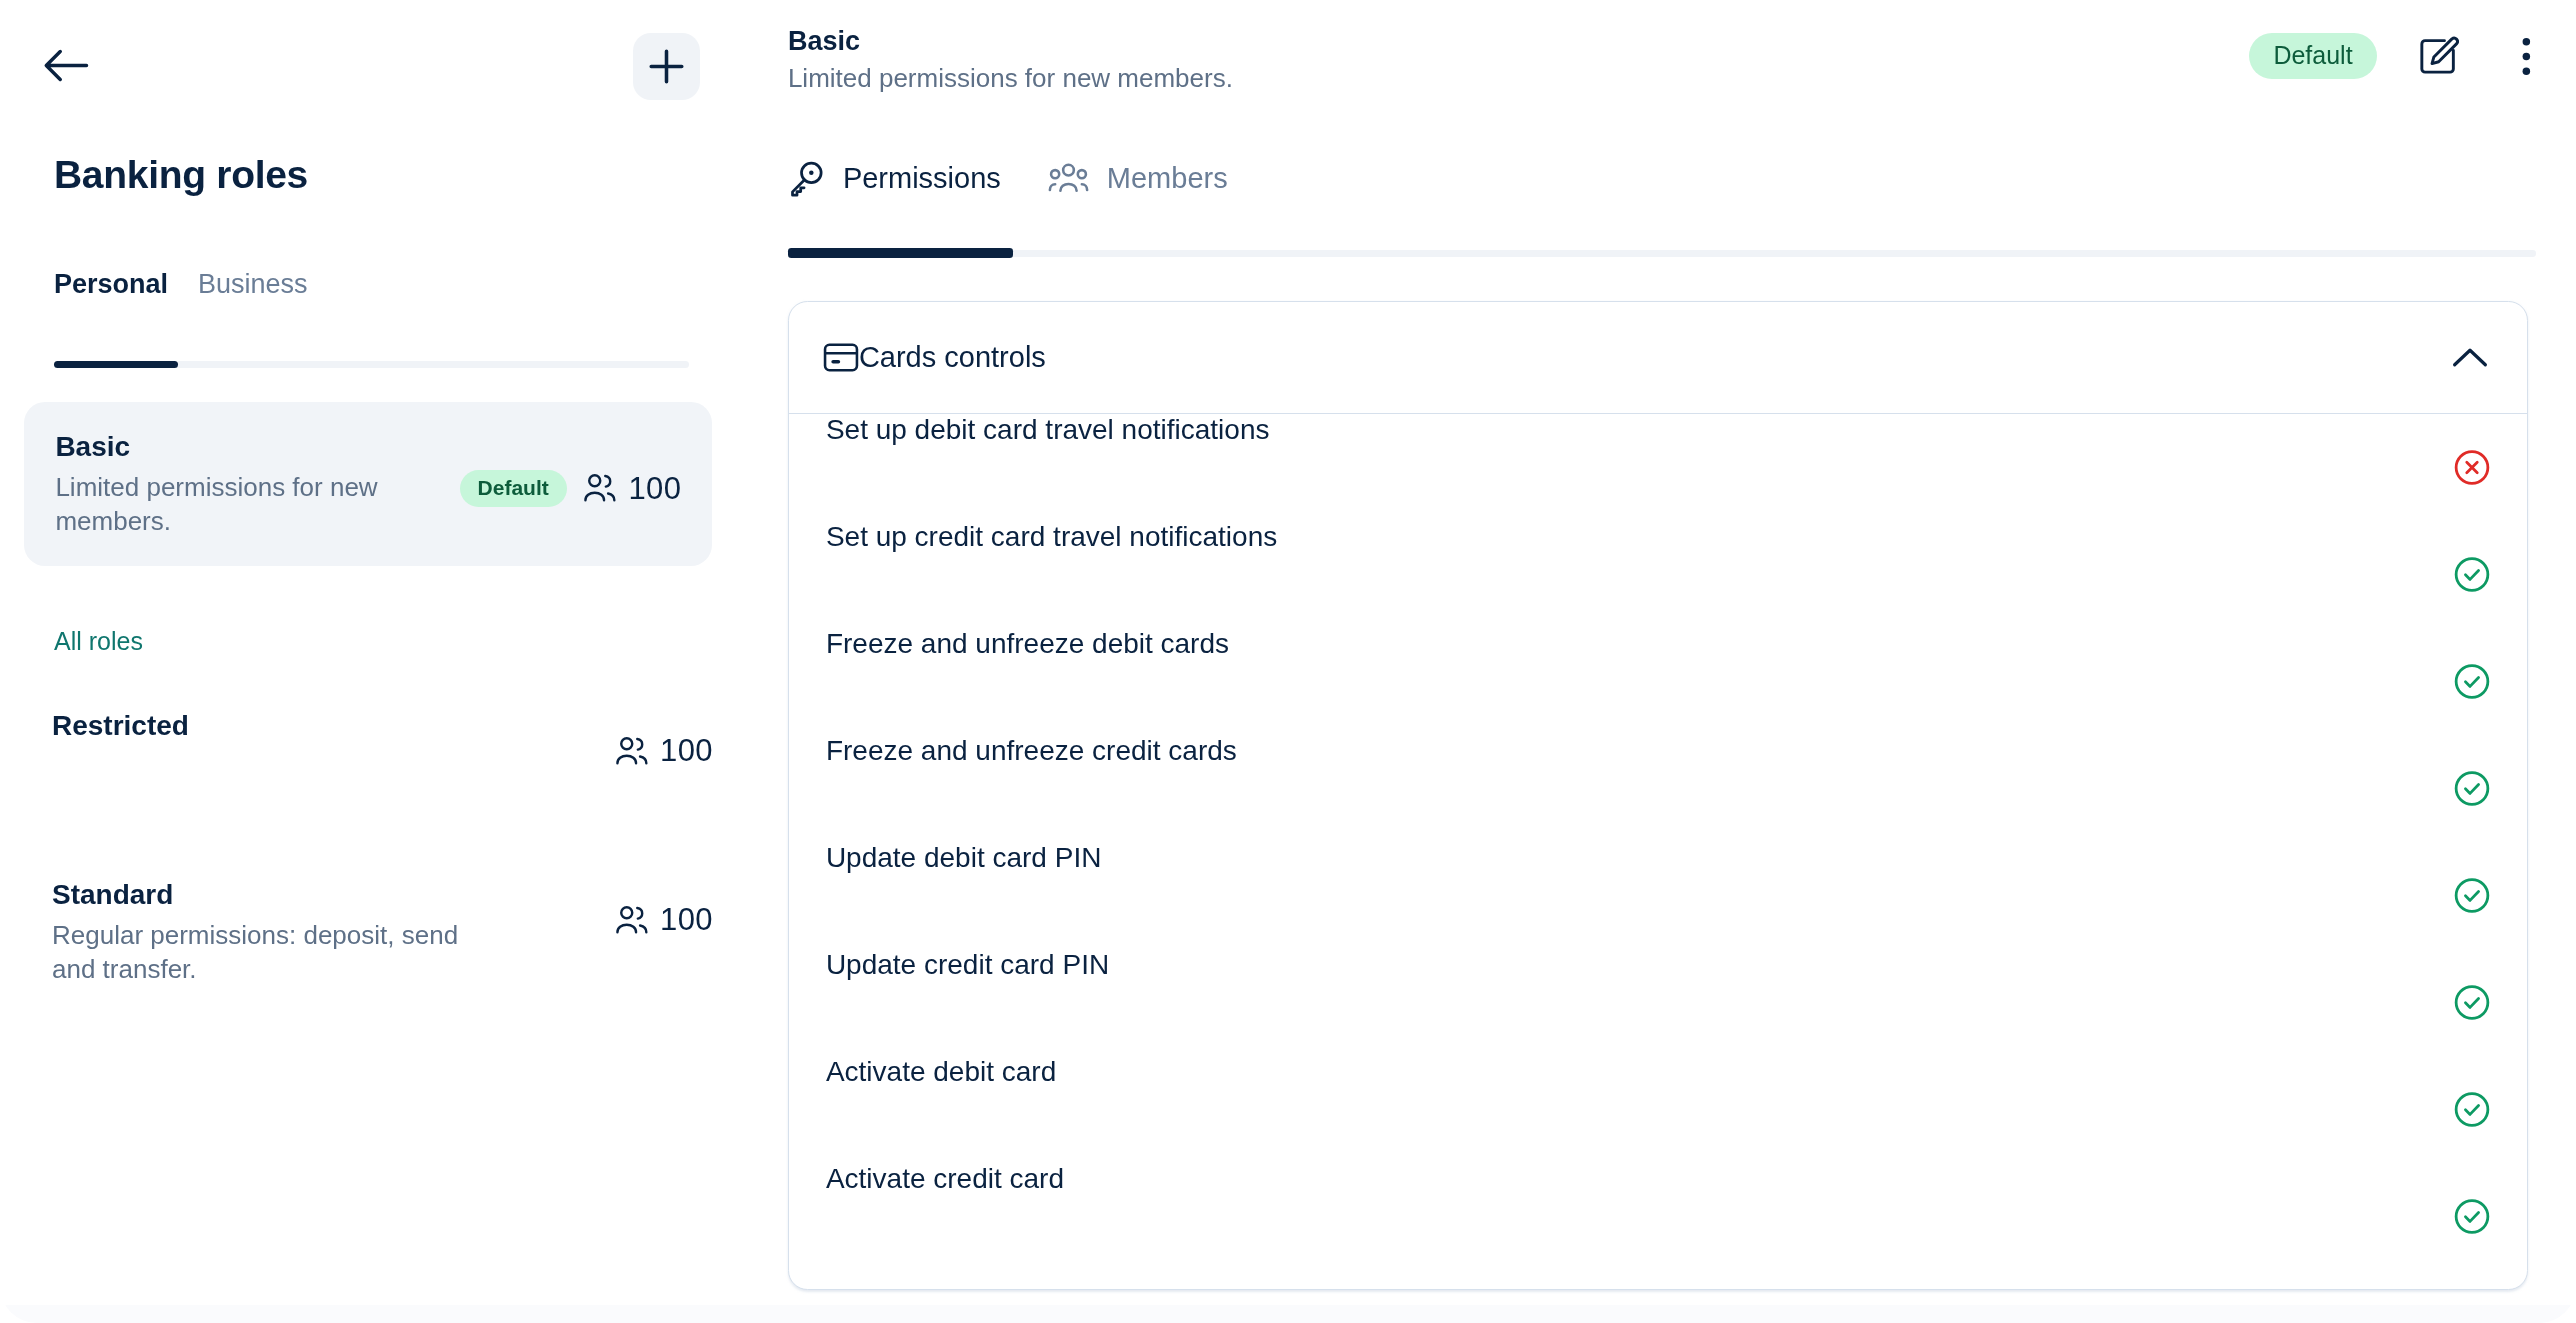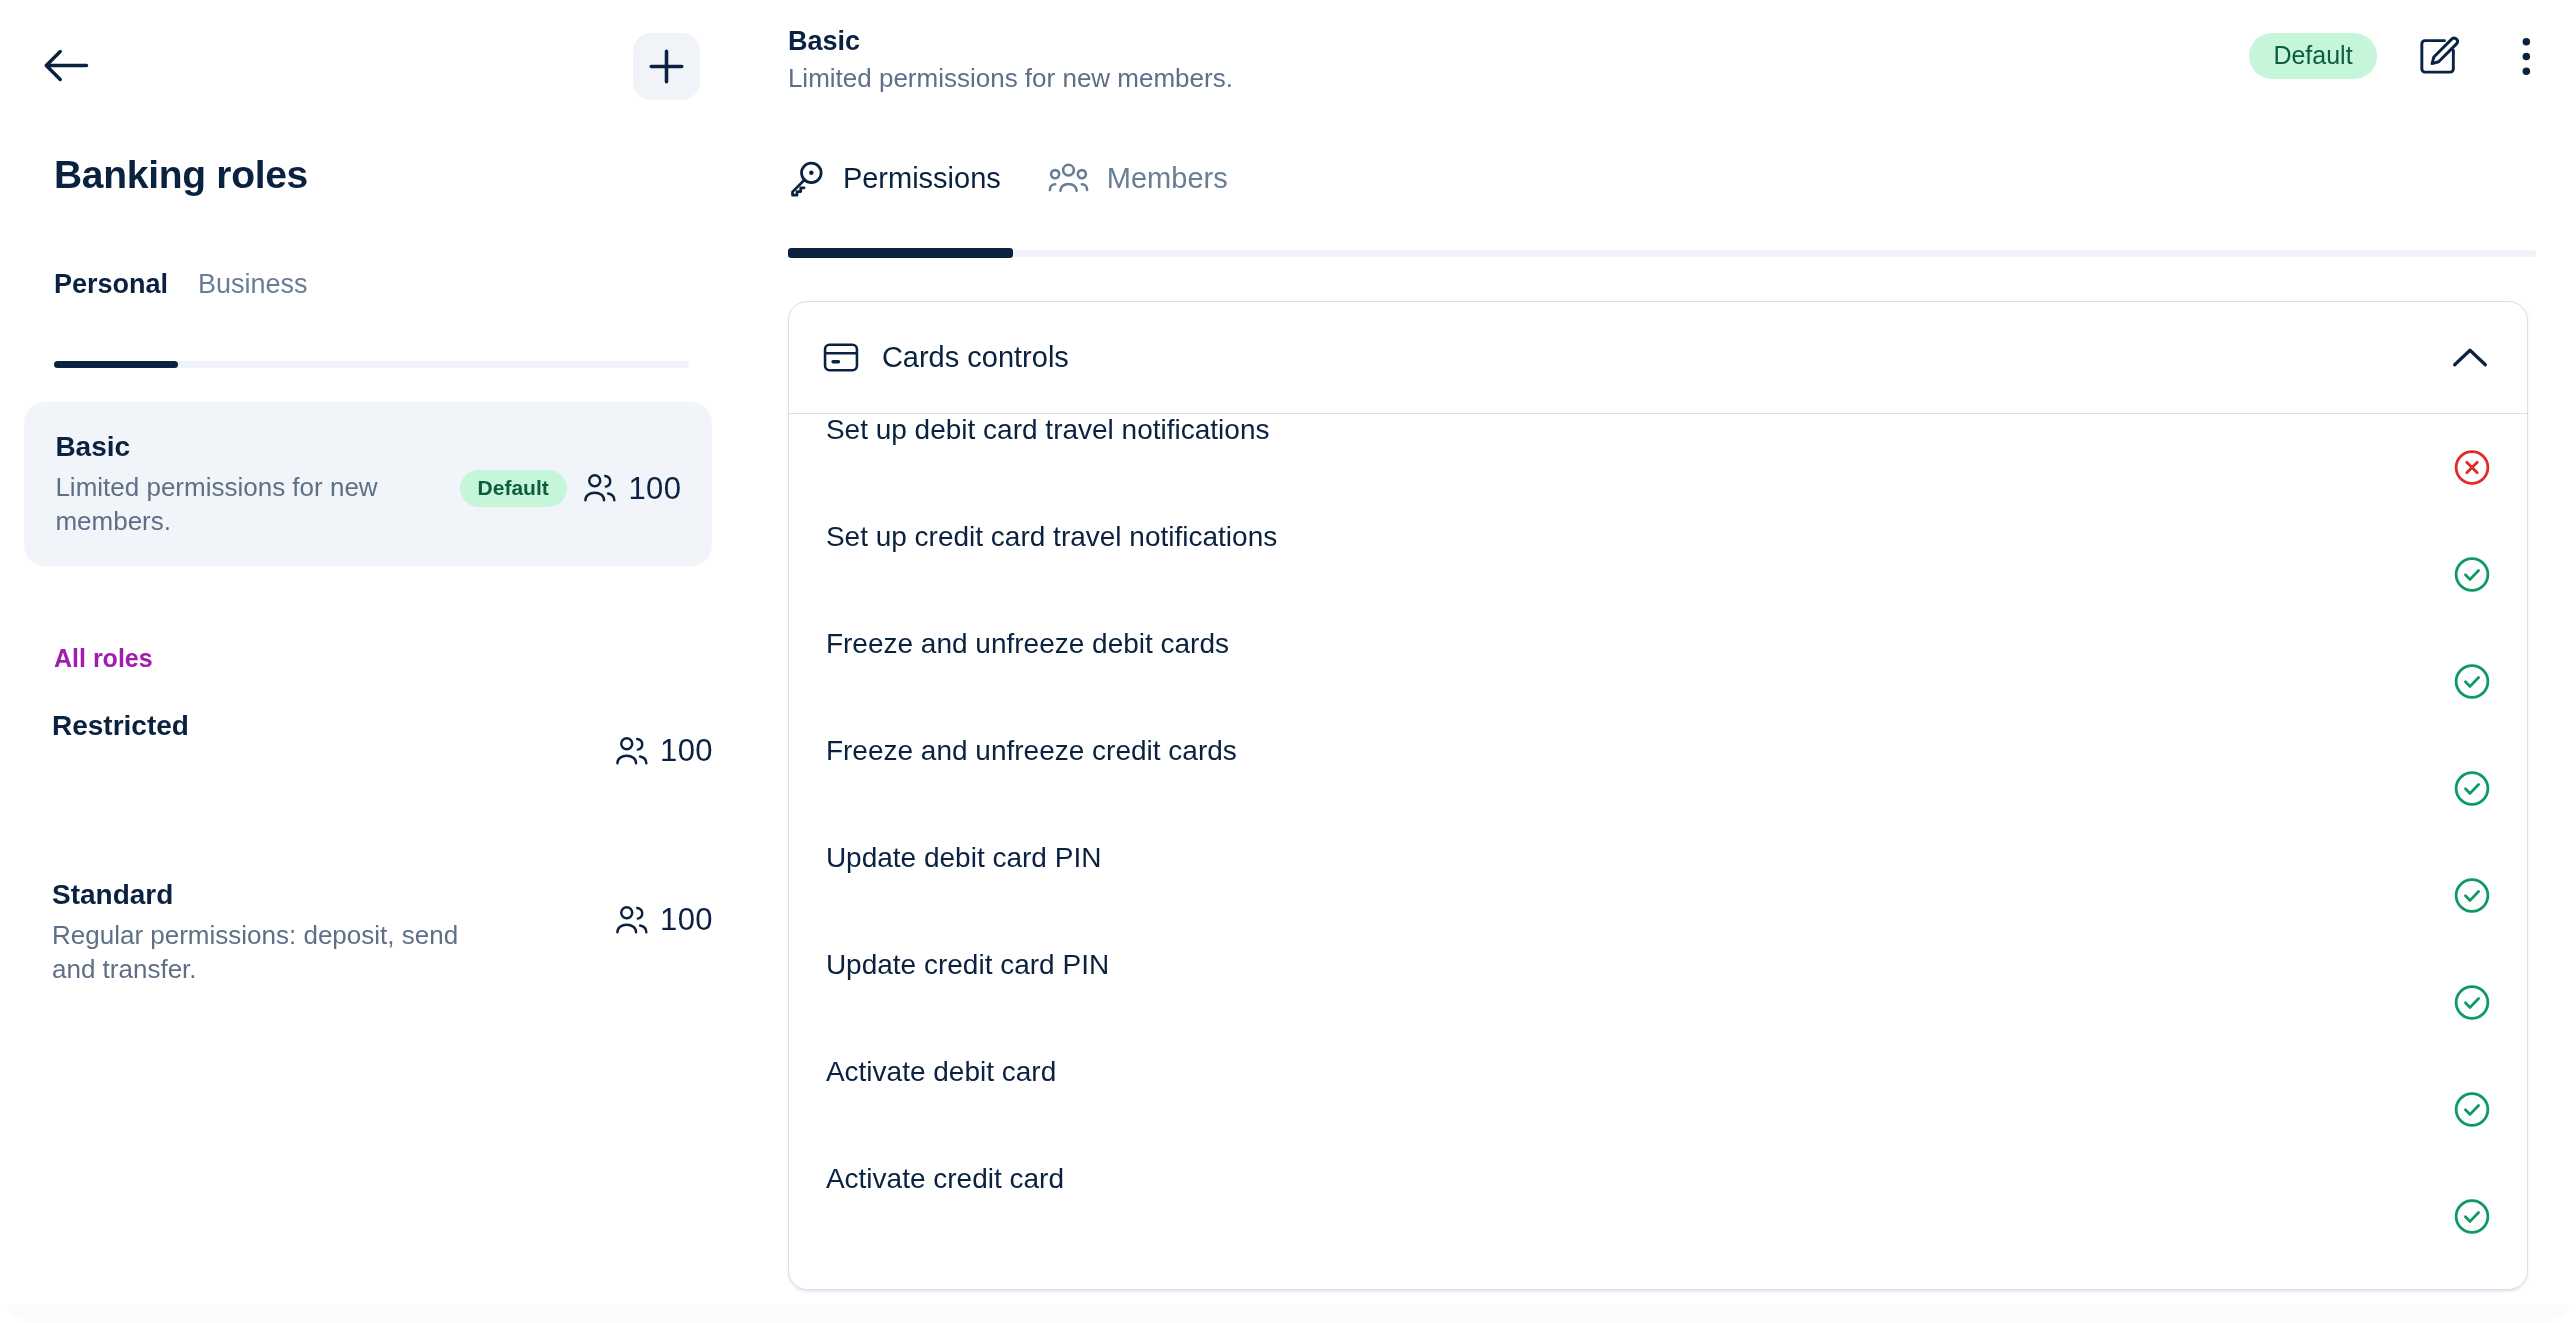--- a/index.html
+++ b/index.html
@@ -294,7 +294,6 @@
   .perm-card-header .hdr-left {
     display: flex;
     align-items: center;
-    gap: 23px;
   }
   .perm-card-header .hdr-title {
     font-size: 29px;

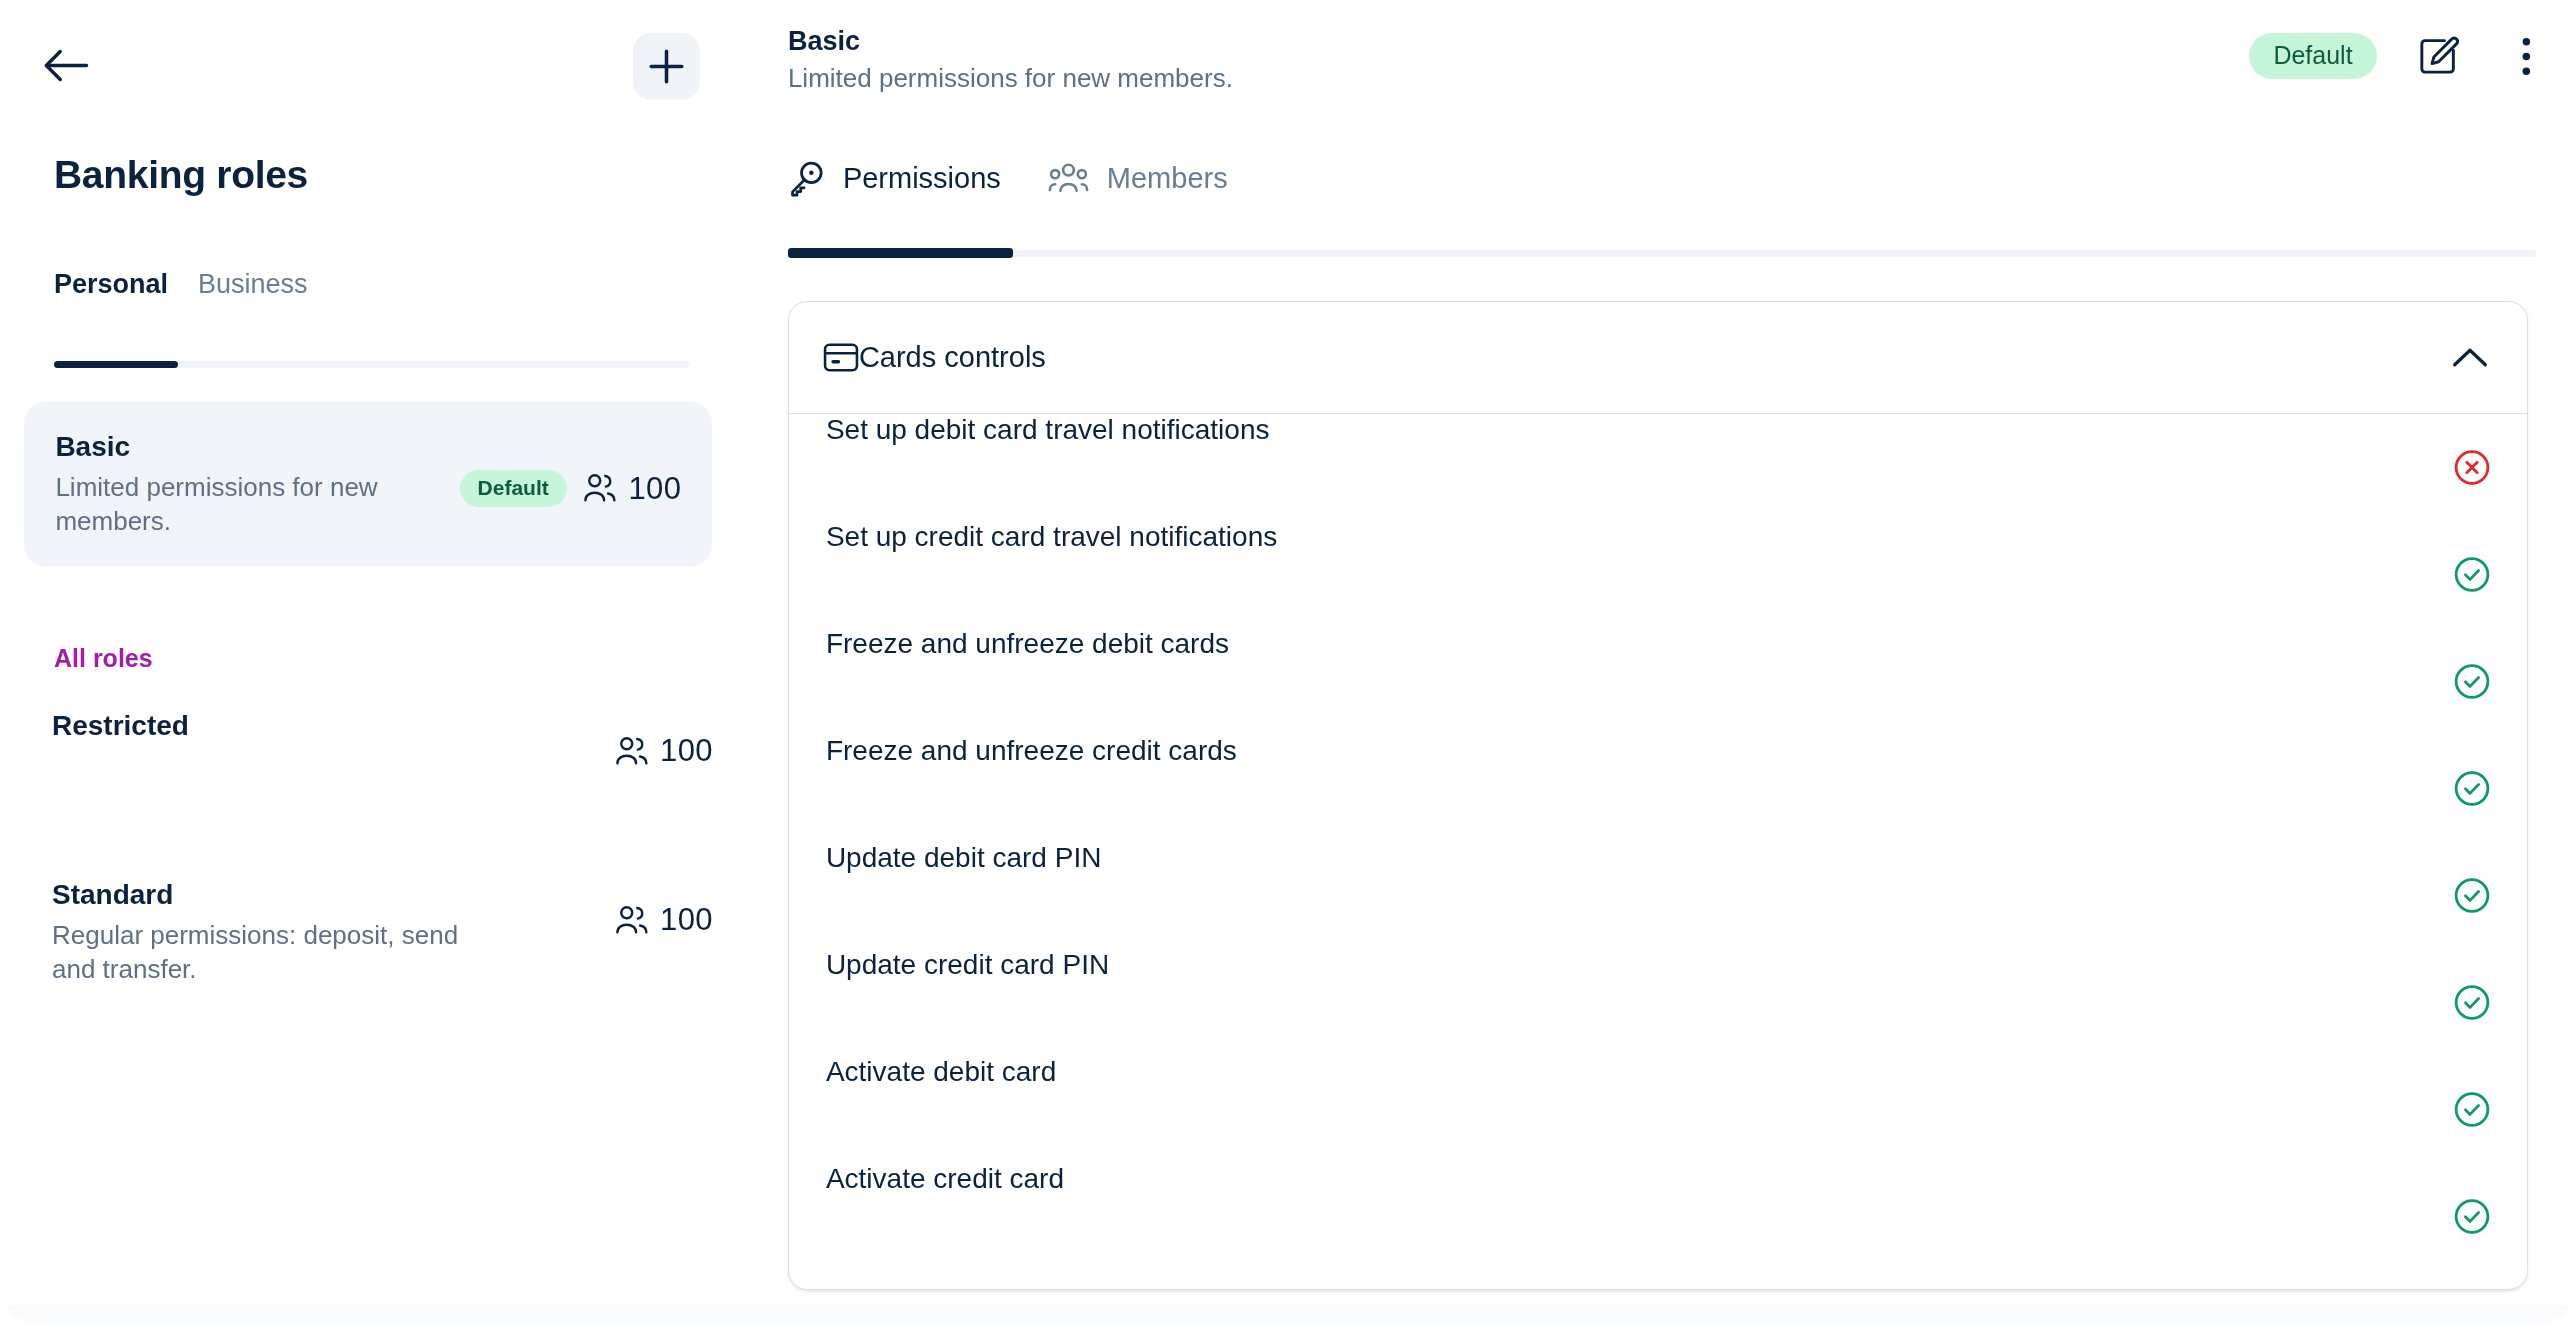--- a/index.html
+++ b/index.html
@@ -162,9 +162,8 @@
     position: absolute;
     left: 54px; top: 627px;
     font-size: 25px;
-    color: #a21caf;
-    font-weight: 700;
-    margin-top: 17px;
+    color: #0f766e;
+    font-weight: 400;
   }
 
   .role-row {

